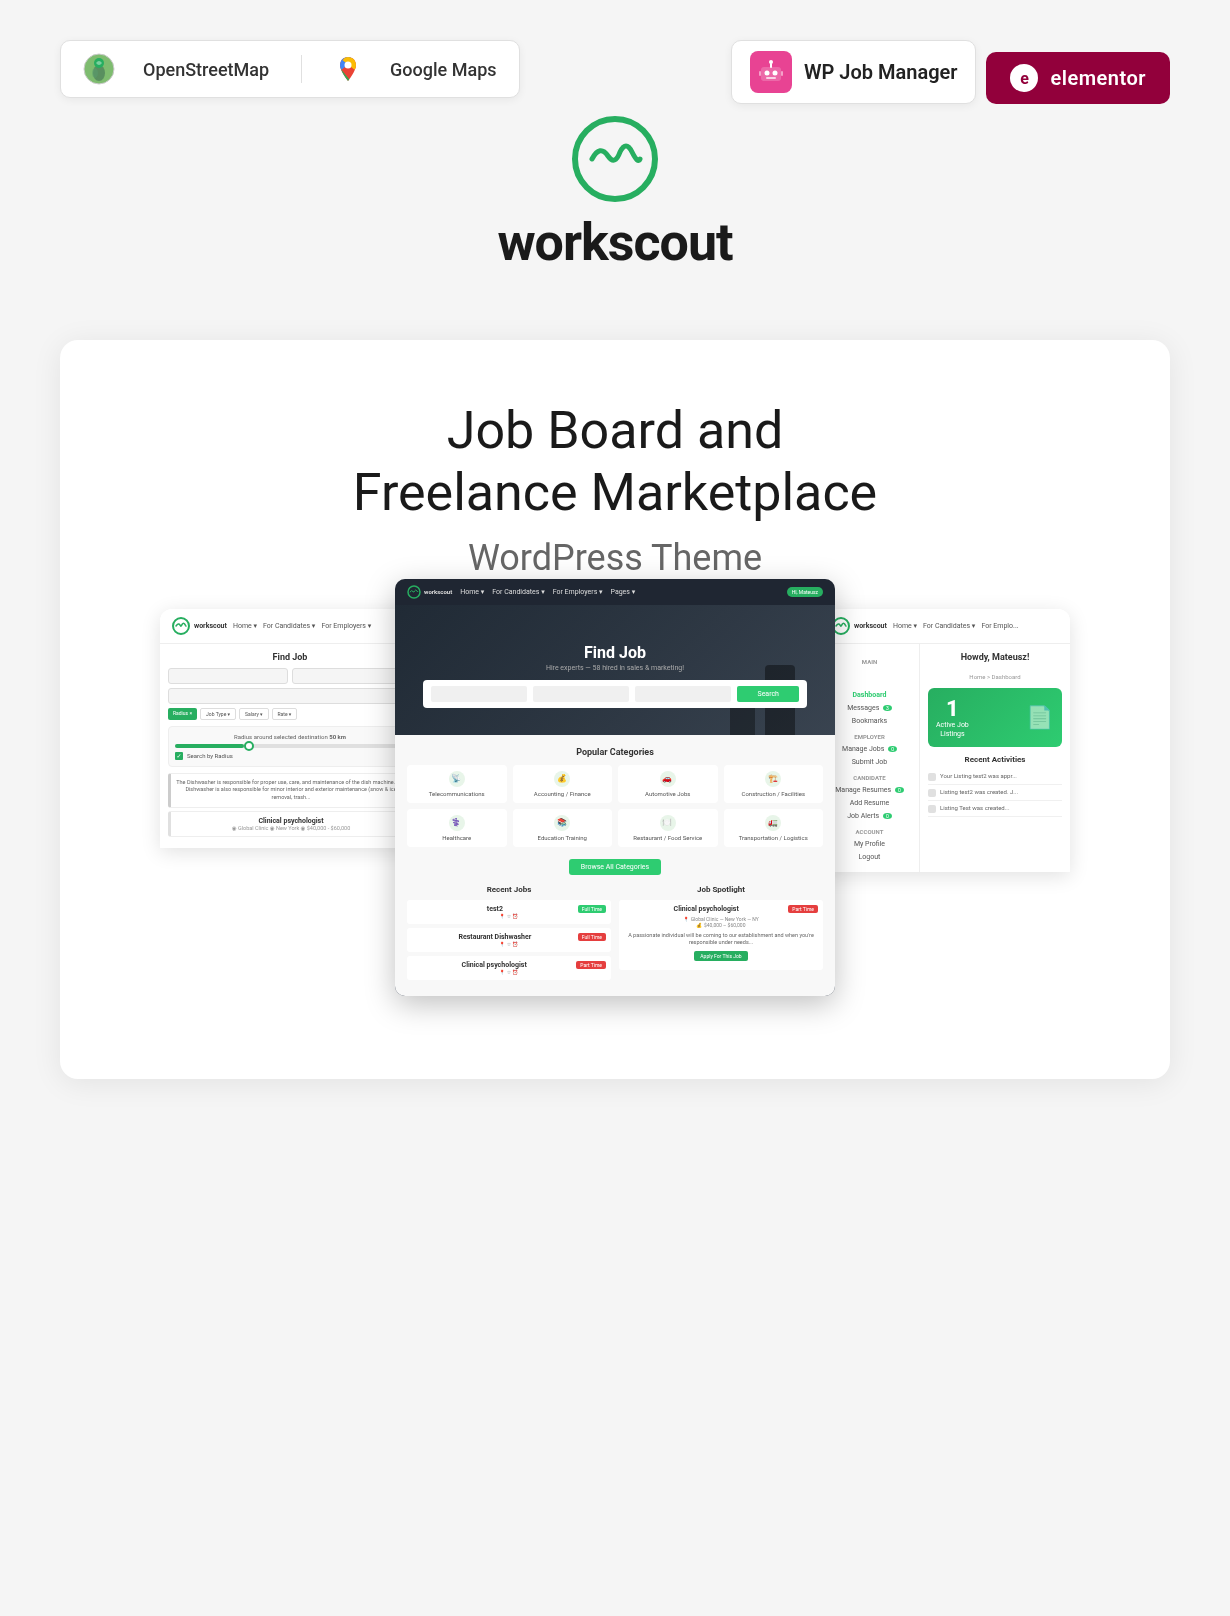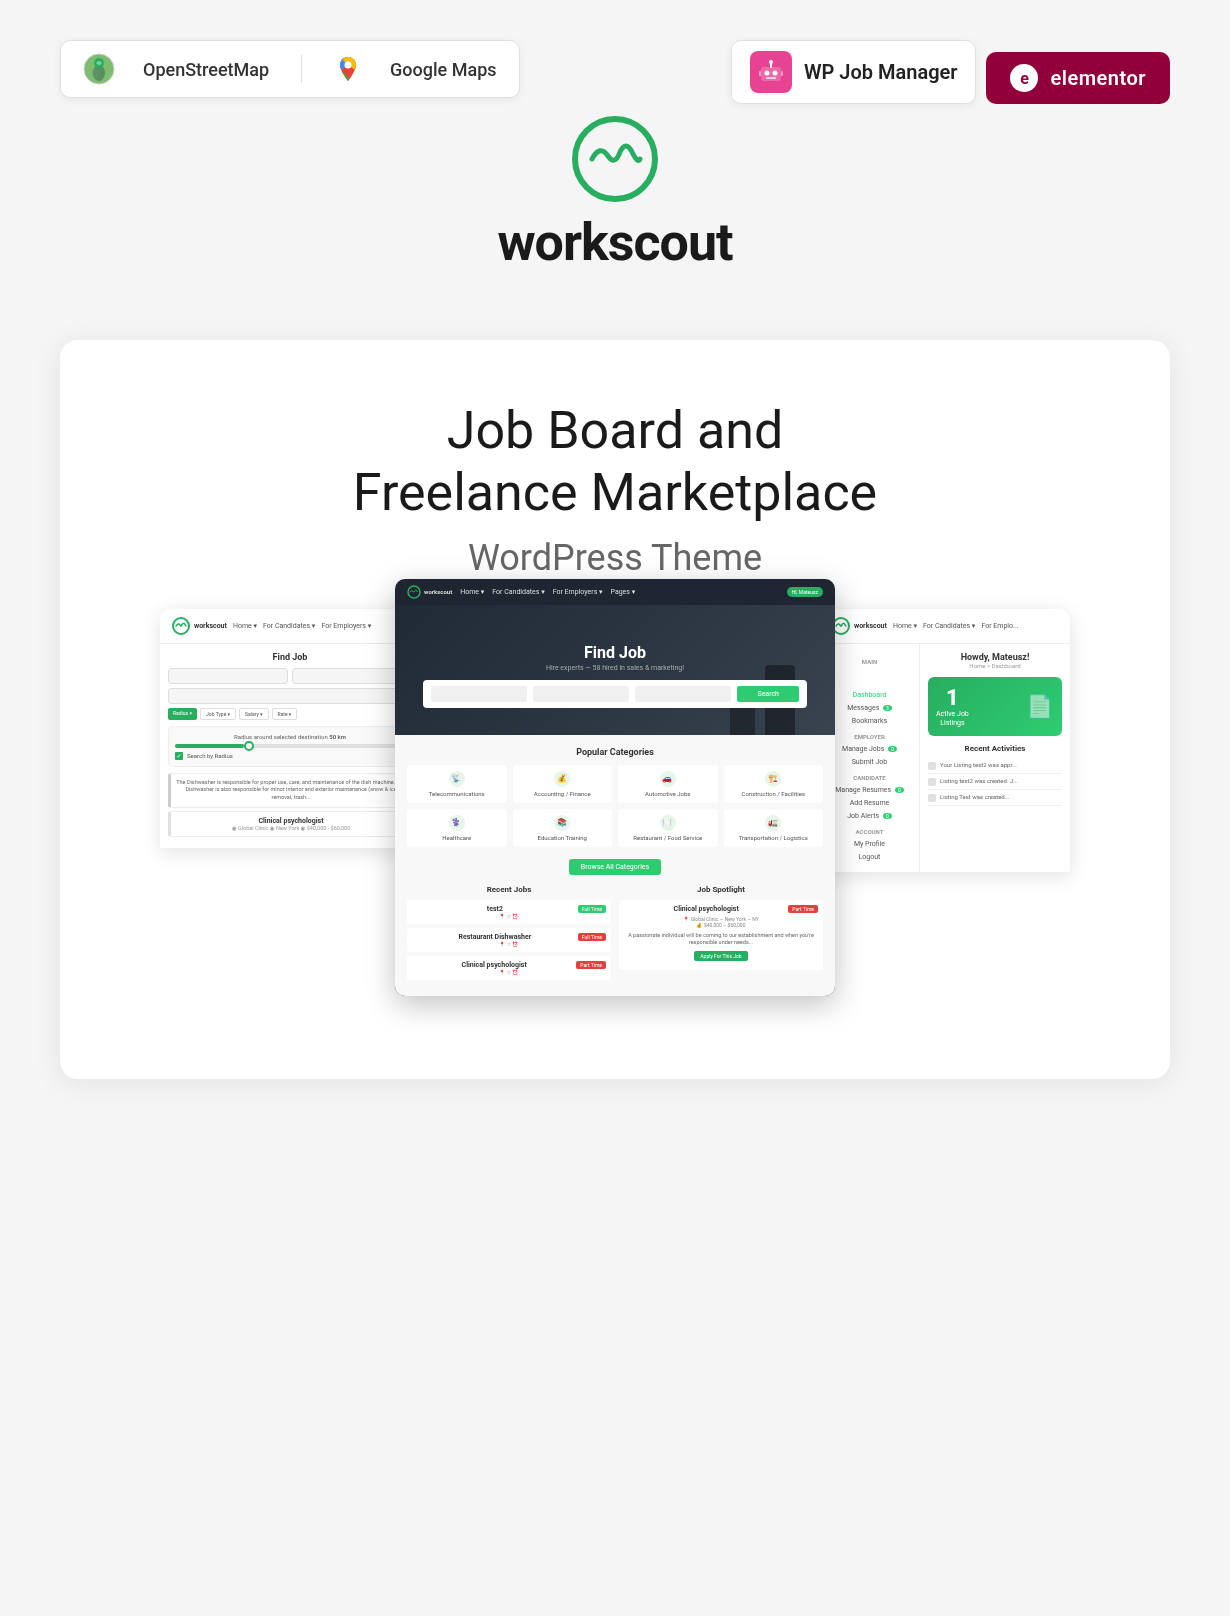--- a/index.html
+++ b/index.html
@@ -472,7 +472,7 @@
       font-size: 9px;
       font-weight: 700;
       color: #333;
-      margin-bottom: 0;
+      margin-bottom: 11px;
     }
 
     .dash-breadcrumb {

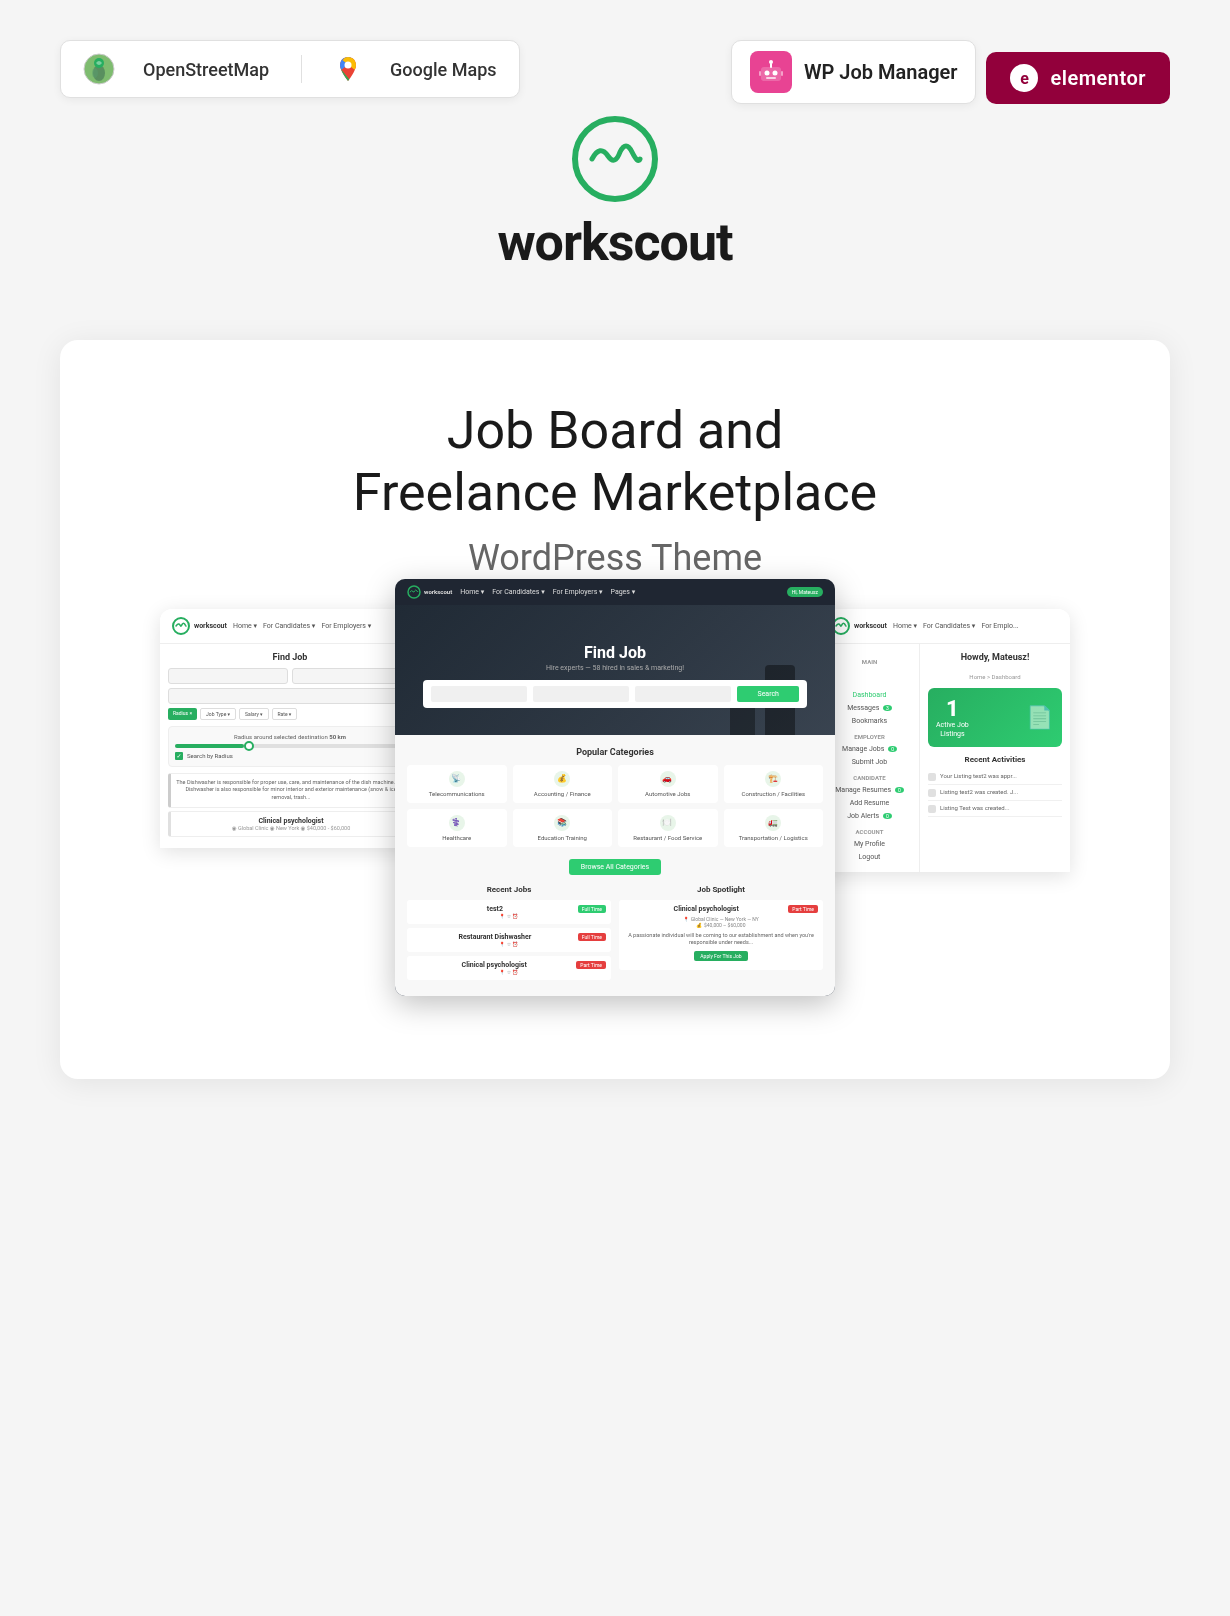--- a/index.html
+++ b/index.html
@@ -449,7 +449,7 @@
 
     .sidebar-item-mini.active {
       color: #2ecc71;
-      font-weight: 400;
+      font-weight: 700;
       margin-top: 24px;
     }
 

